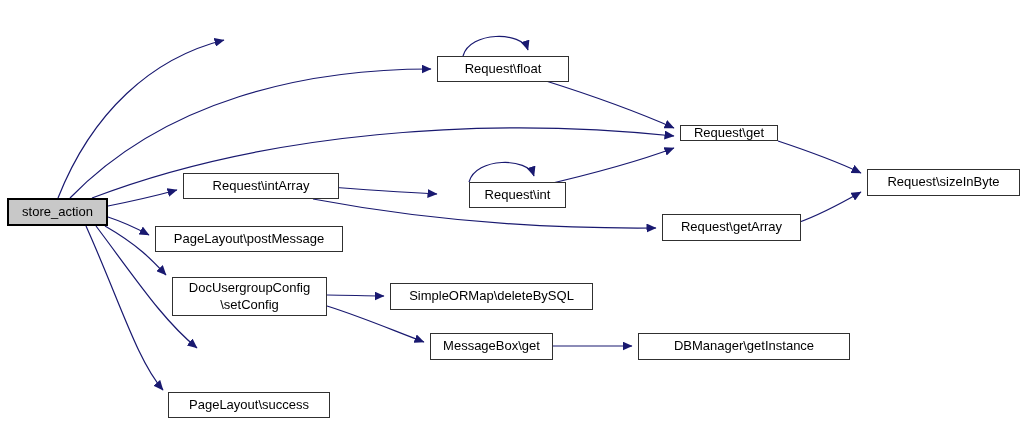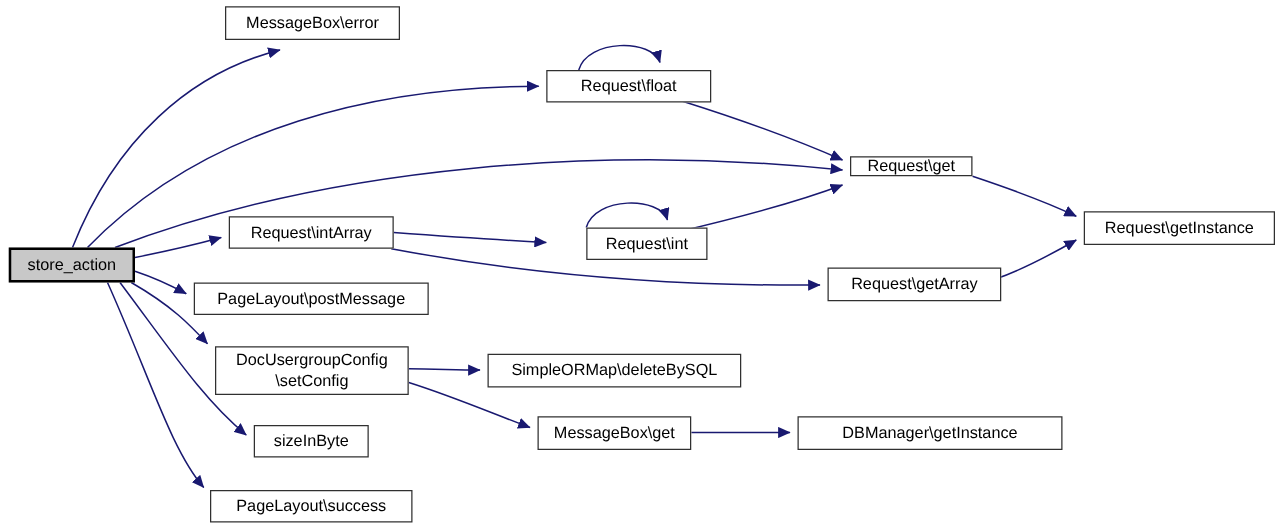--- a/index.html
+++ b/index.html
@@ -83,7 +83,6 @@
 
   <div class="node focus" style="left:7px; top:198px; width:101px; height:28px;">store_action</div>
 
-  <div class="node" style="left:180px; top:5px; width:140px; height:27px;">MessageBox\error</div>
 
   <div class="node" style="left:437px; top:56px; width:132px; height:26px;">Request\float</div>
 

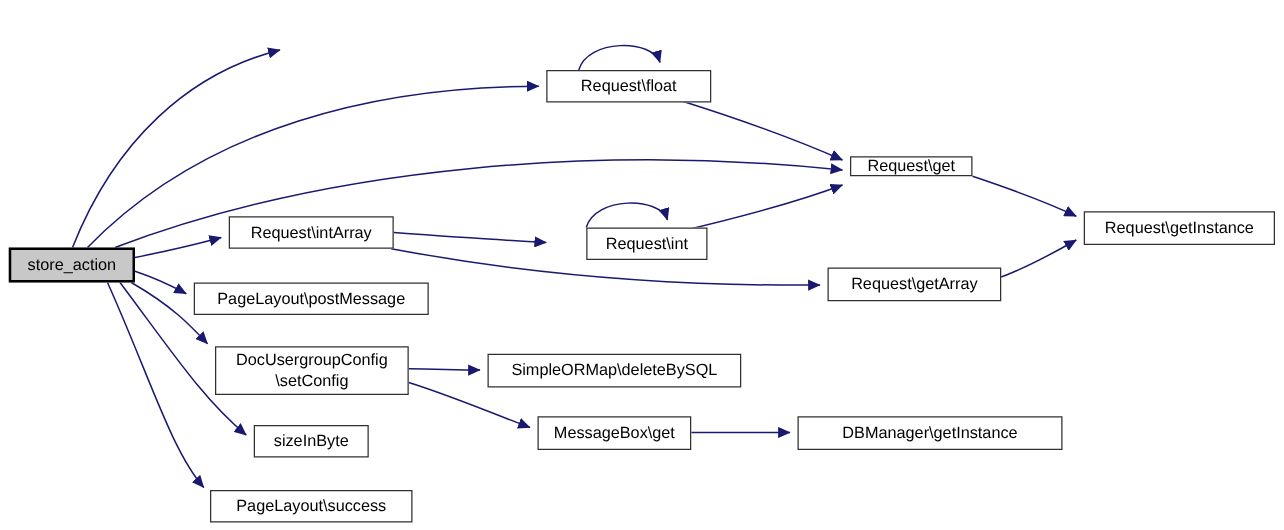--- a/index.html
+++ b/index.html
@@ -92,7 +92,7 @@
 
   <div class="node" style="left:443px; top:182px; width:97px; height:26px;margin-left:26px;">Request\int</div>
 
-  <div class="node" style="left:183px; top:173px; width:132px; height:26px;">Request\intArray</div>
+  <div class="node" style="left:183px; top:173px; width:156px; height:26px;">Request\intArray</div>
 
   <div class="node" style="left:662px; top:214px; width:139px; height:27px;">Request\getArray</div>
 

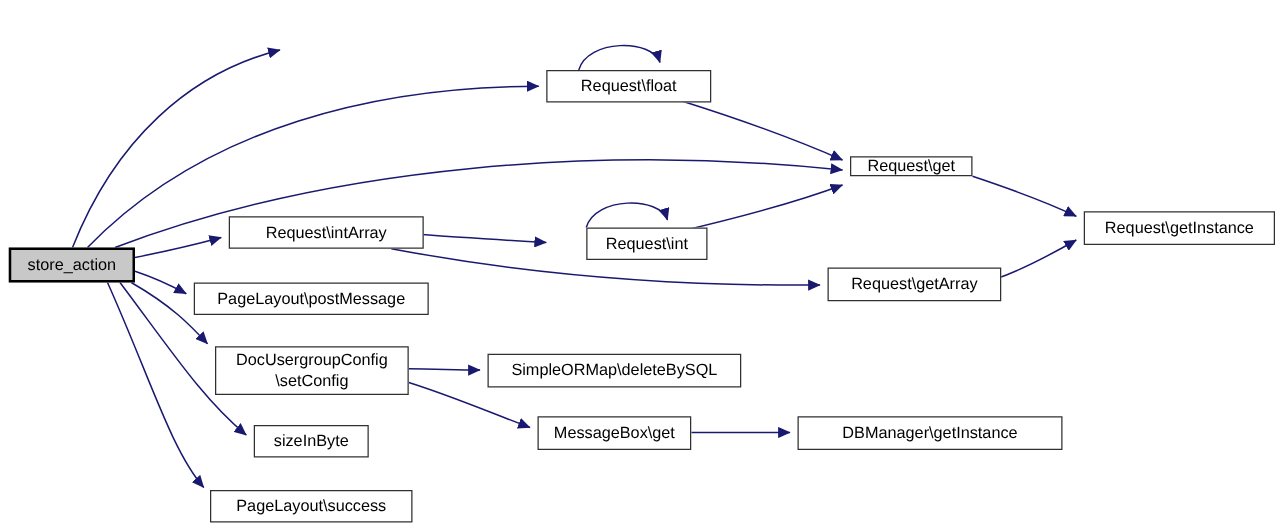--- a/index.html
+++ b/index.html
@@ -88,7 +88,7 @@
 
   <div class="node" style="left:680px; top:125px; width:98px; height:16px;">Request\get</div>
 
-  <div class="node" style="left:867px; top:169px; width:153px; height:27px;">Request\getInstance</div>
+  <div class="node" style="left:867px; top:169px; width:153px; height:27px;">Request\sizeInByte</div>
 
   <div class="node" style="left:443px; top:182px; width:97px; height:26px;margin-left:26px;">Request\int</div>
 

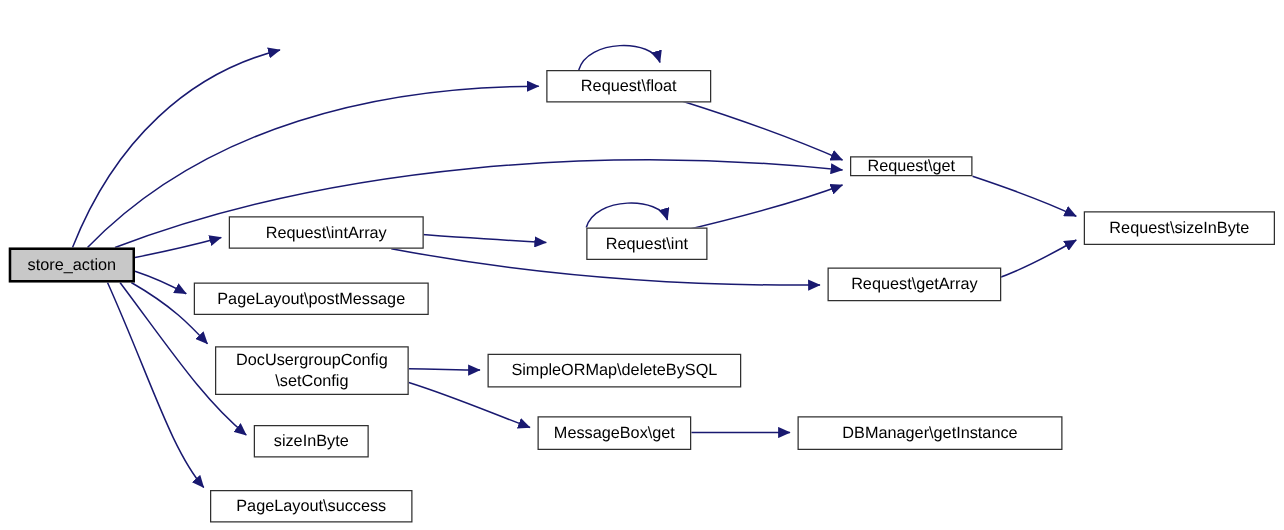--- a/index.html
+++ b/index.html
@@ -103,7 +103,6 @@
 
   <div class="node" style="left:390px; top:283px; width:203px; height:27px;">SimpleORMap\deleteBySQL</div>
 
-  <div class="node" style="left:203px; top:340px; width:92px; height:26px;">sizeInByte</div>
 
   <div class="node" style="left:168px; top:392px; width:162px; height:26px;">PageLayout\success</div>
 

